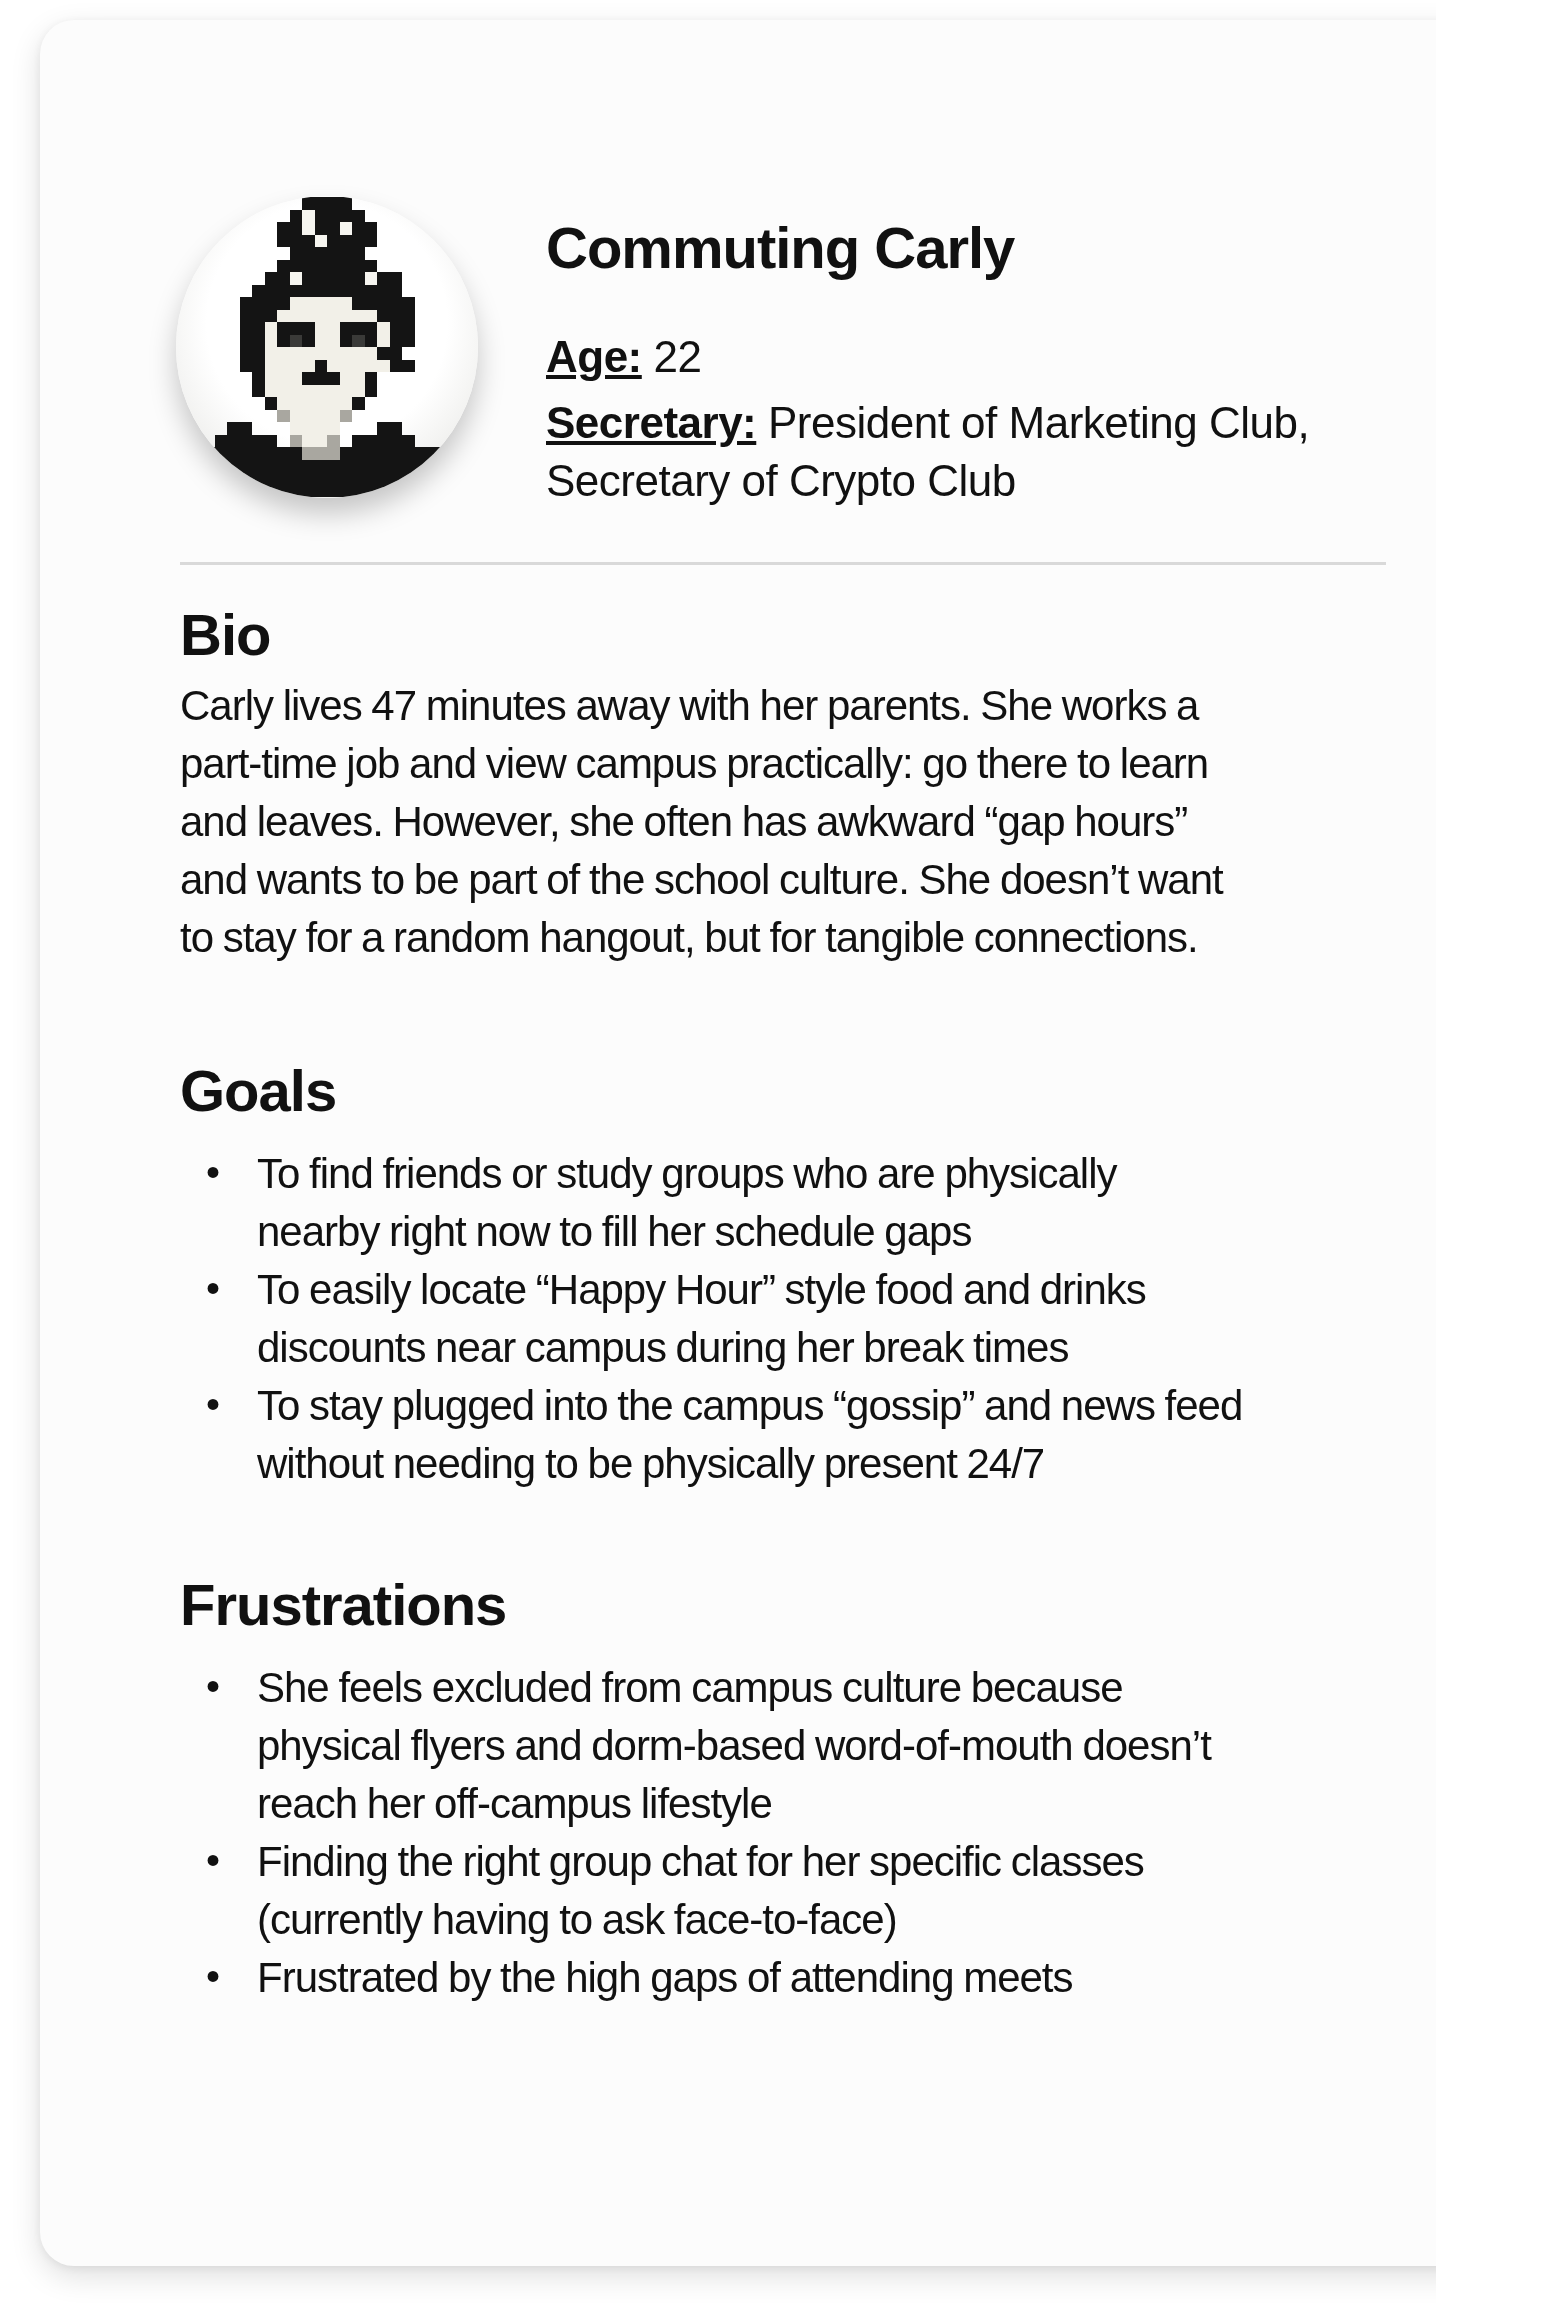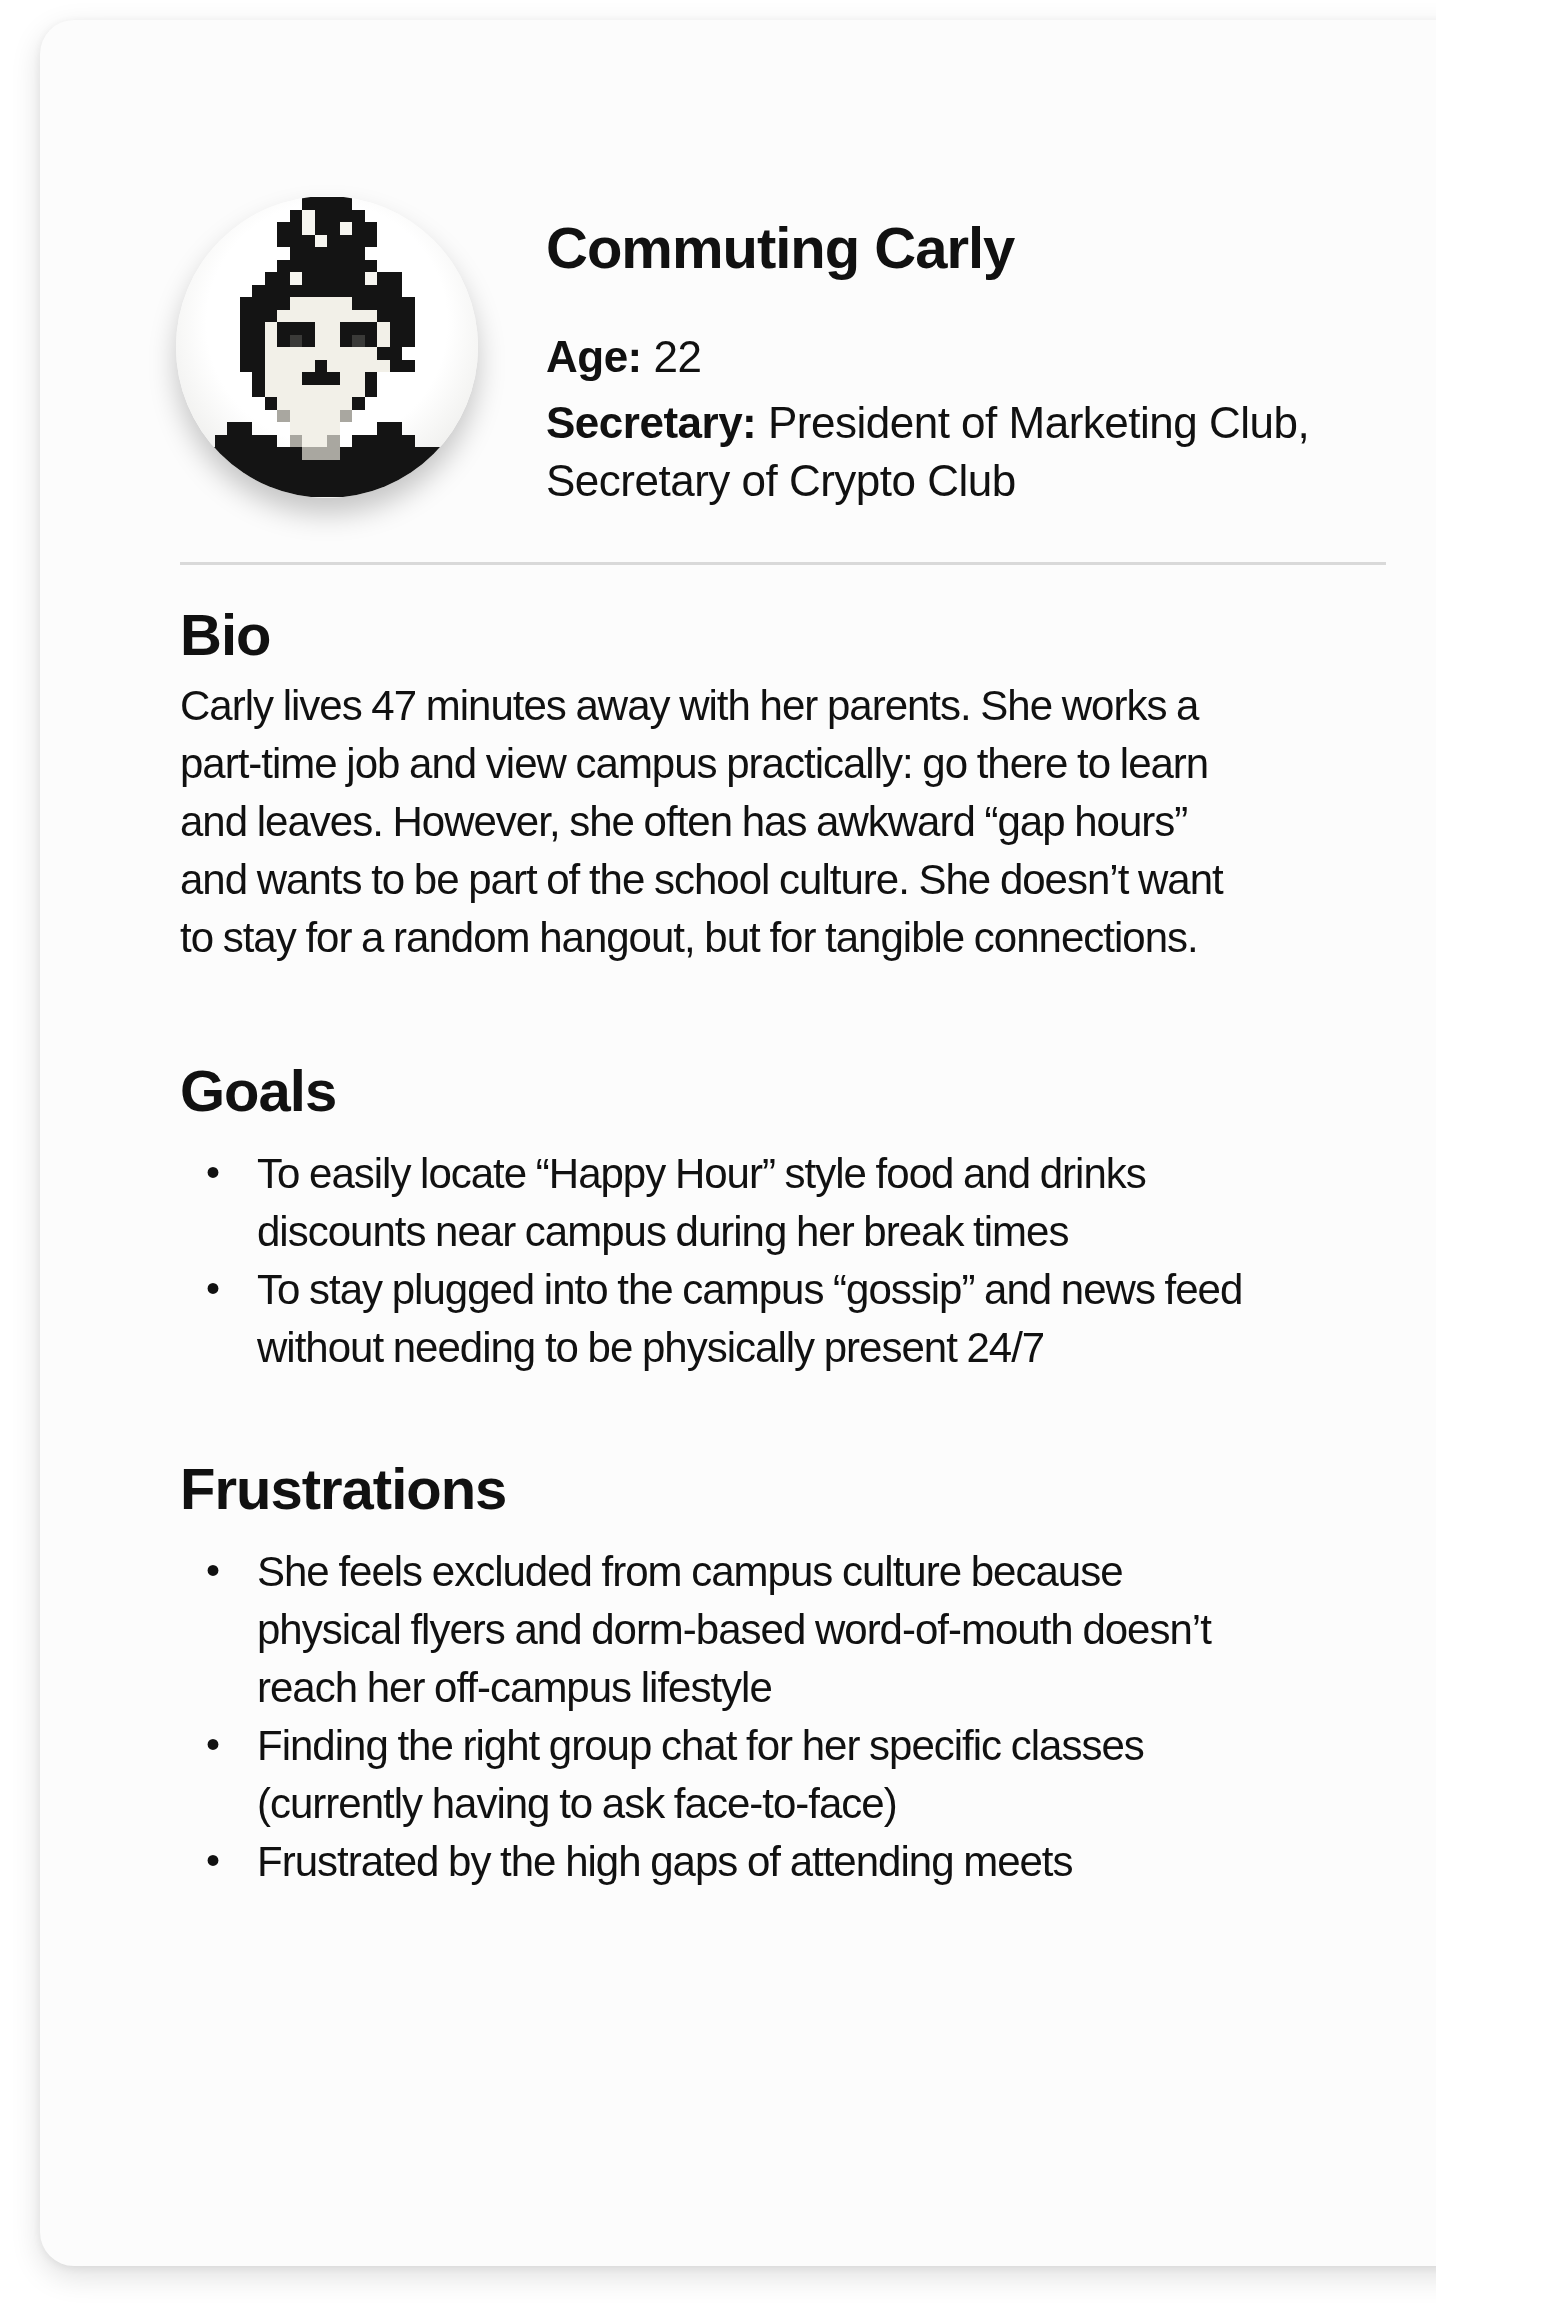--- a/index.html
+++ b/index.html
@@ -71,7 +71,7 @@
     letter-spacing:-0.5px;
     margin:0 0 8px 0;
   }
-  .meta-line strong{font-weight:700;}
+  .meta-line strong{font-weight:700;text-decoration:underline;}
   .meta-value{white-space:pre;}
   
   h2{

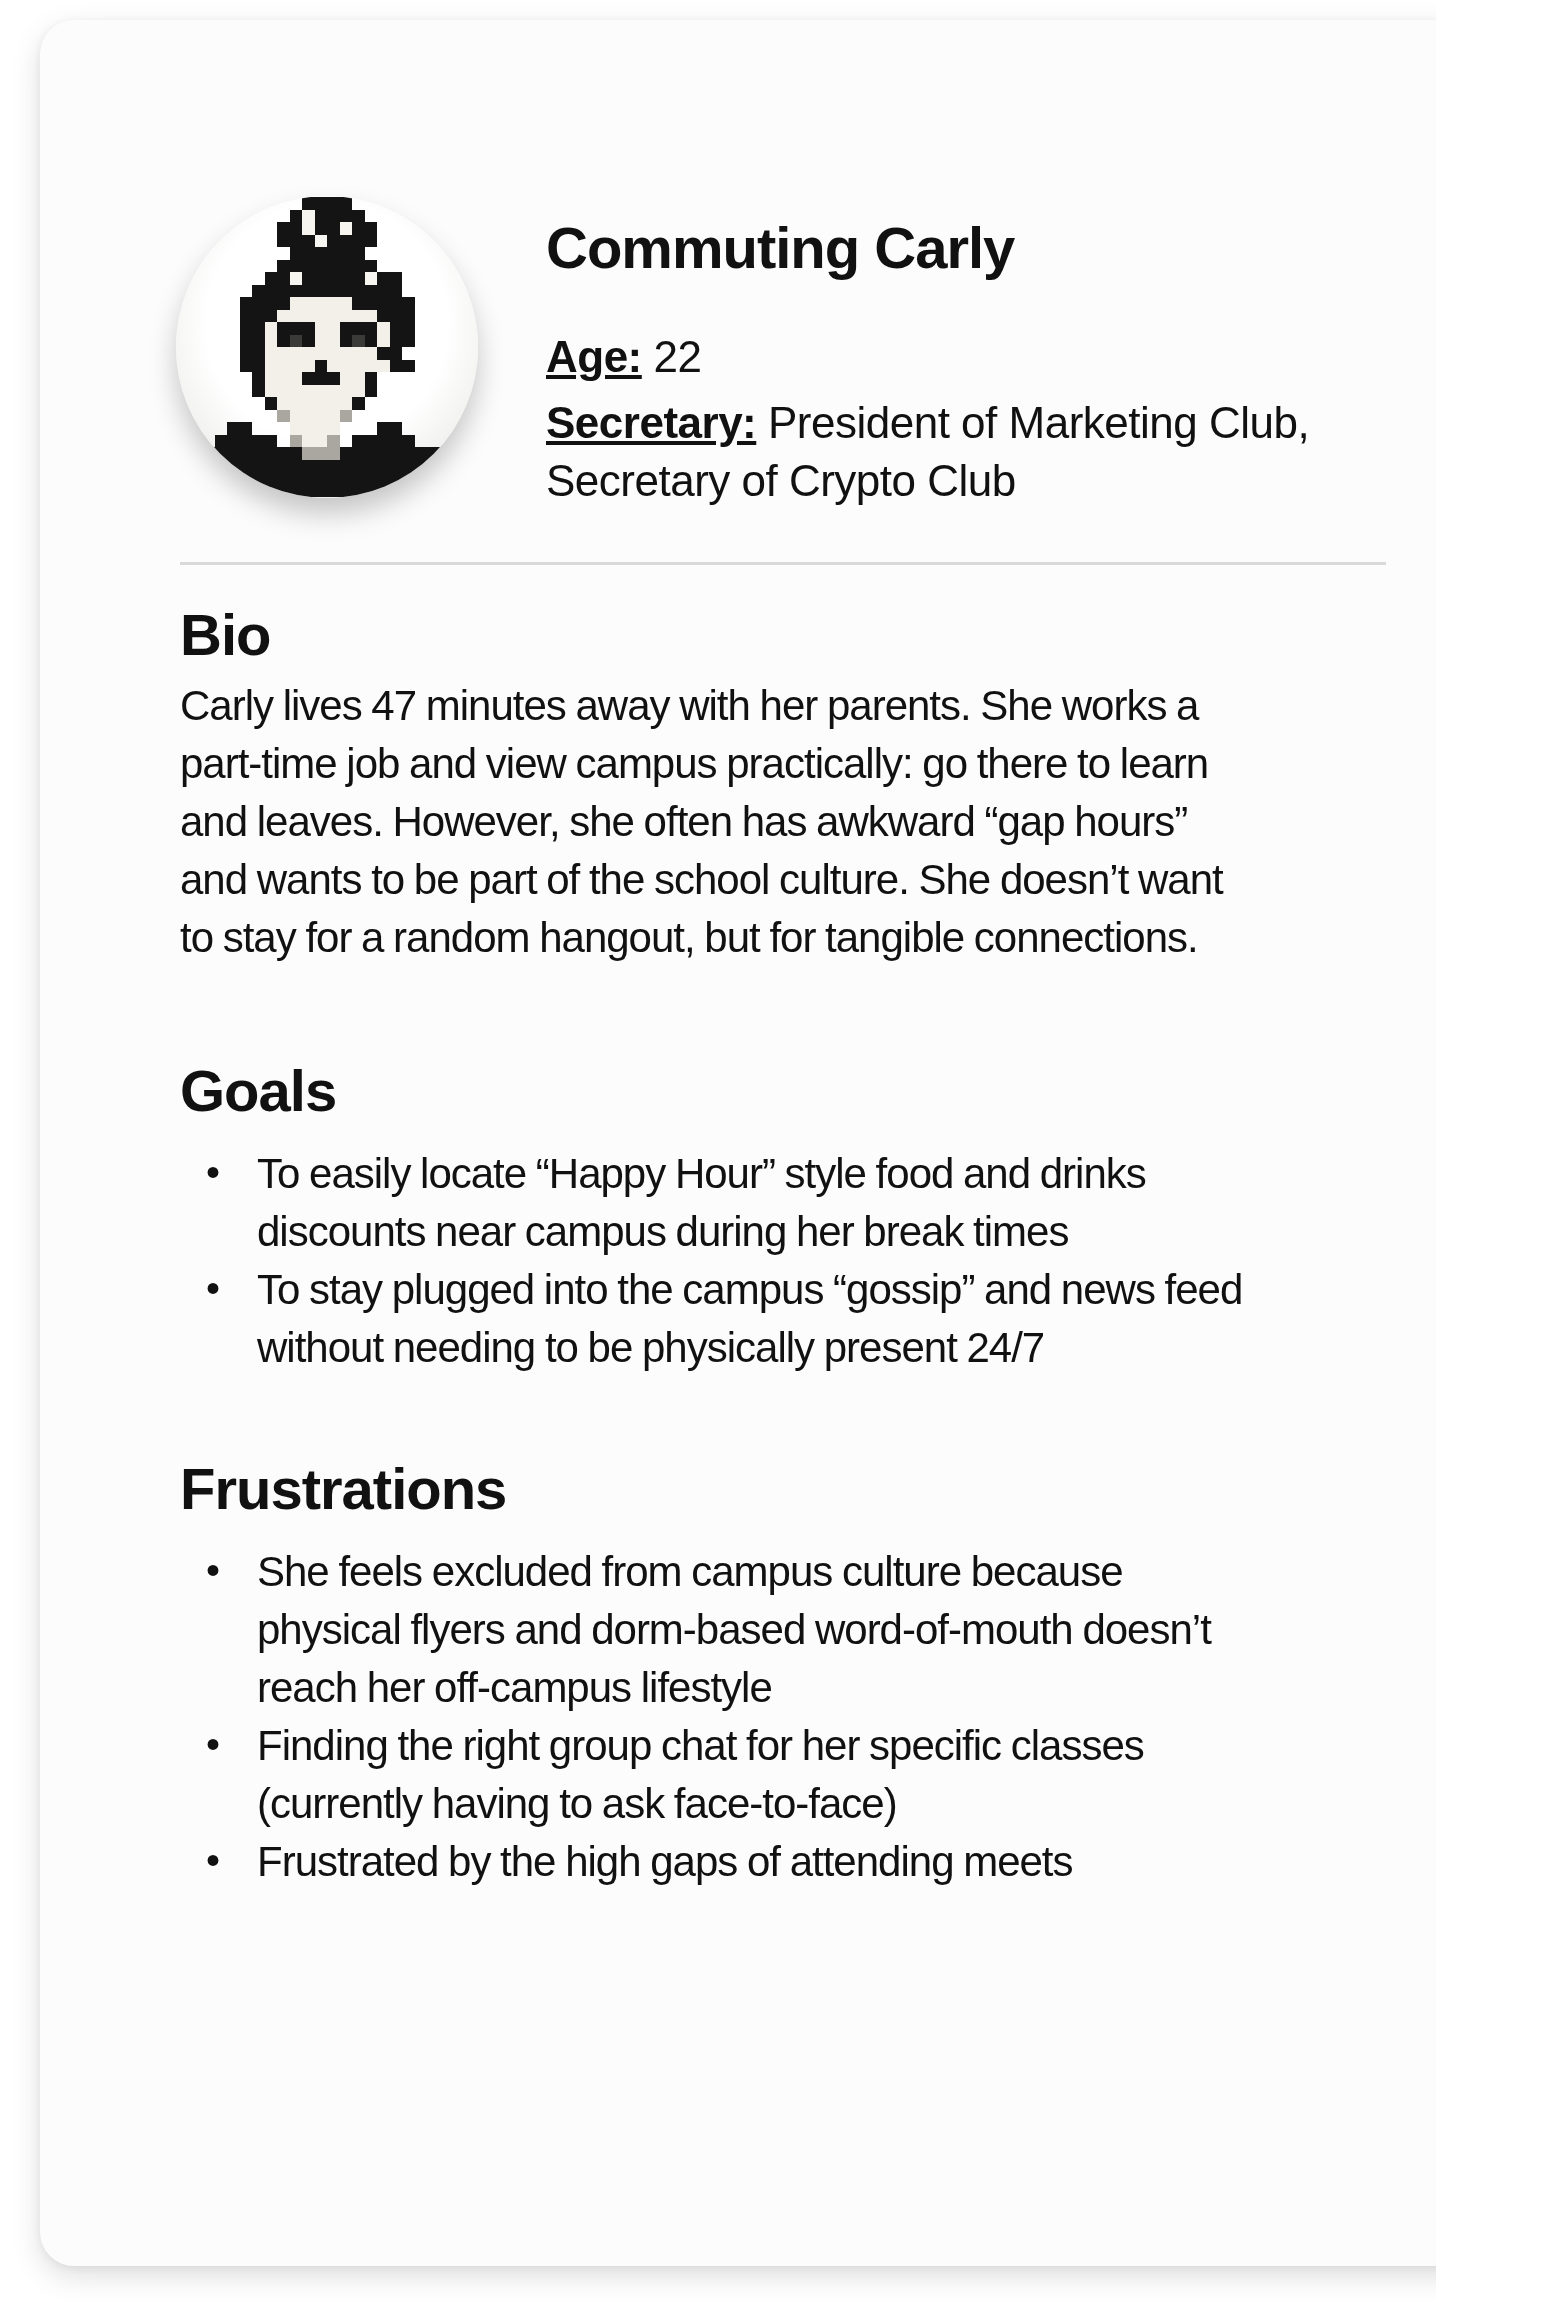--- a/index.html
+++ b/index.html
@@ -719,6 +719,8 @@
     <div class="section section-goals">
       <h2>Goals</h2>
       <ul class="bullets">
+        <li>To find friends or study groups who are physically
+nearby right now to fill her schedule gaps</li>
         <li>To easily locate “Happy Hour” style food and drinks
 discounts near campus during her break times</li>
         <li>To stay plugged into the campus “gossip” and news feed

